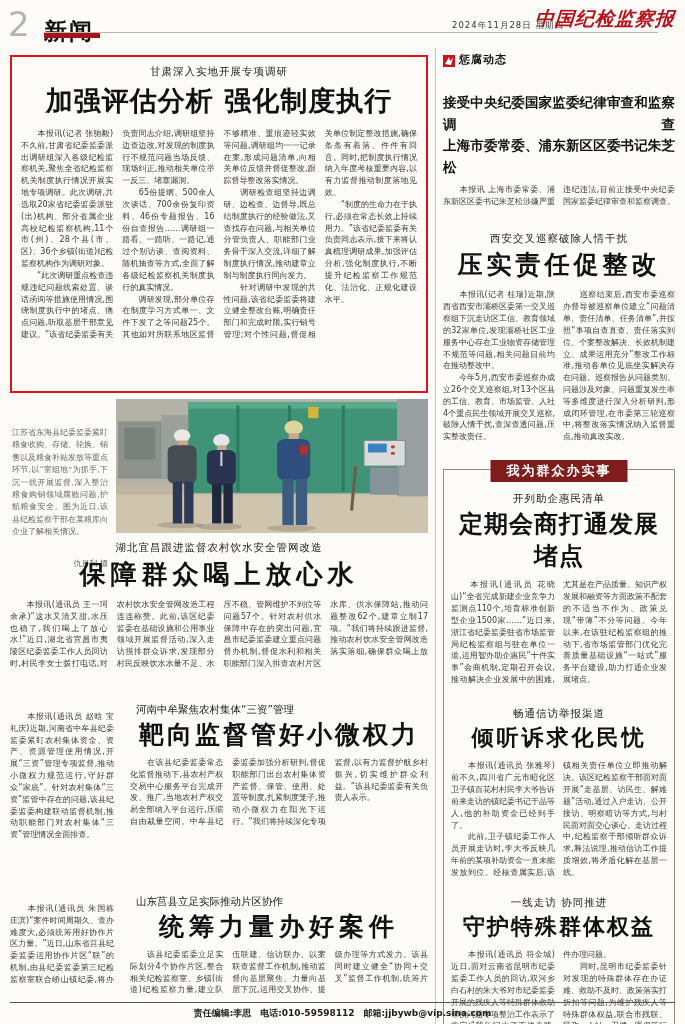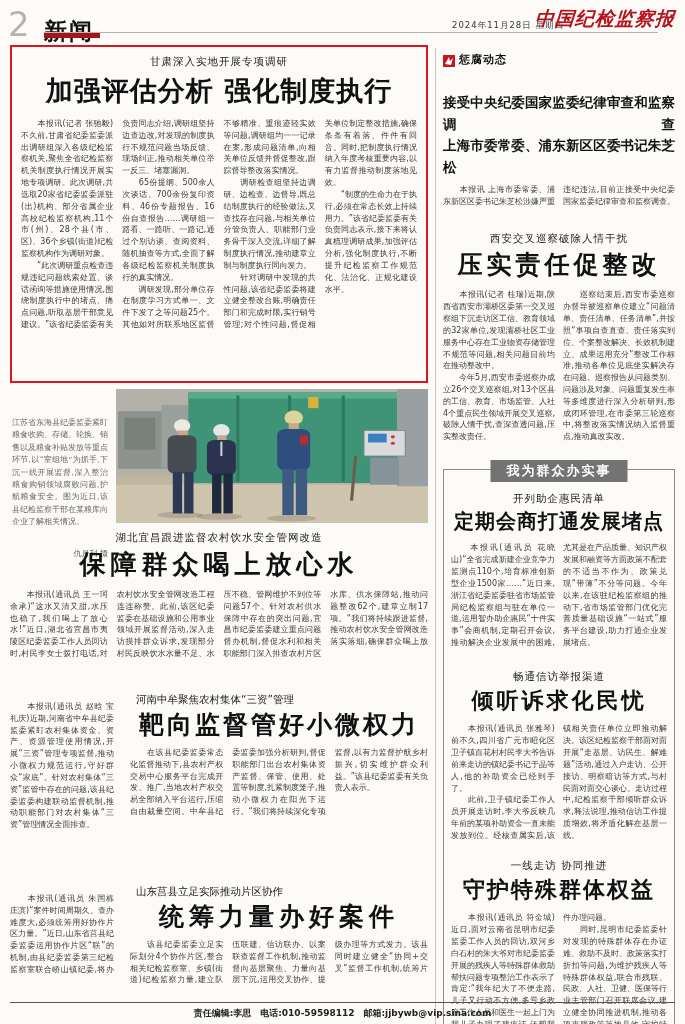--- a/index.html
+++ b/index.html
@@ -30,7 +30,7 @@
              white-space:pre-line; overflow:hidden; }
 
   
-  .lead{ border:2.5px solid #e0121b; margin-top:1px; padding:8px 9px 16px 9px; height:338px; }
+  .lead{ border:2.5px solid #e0121b; margin-top:11px; padding:8px 9px 16px 9px; height:338px; }
   .lead .headline{ font-size:27px; letter-spacing:1px; margin:4px 0 9px 0; }
   .lead .bodytext{ column-count:4; column-gap:9px; height:264px; }
 

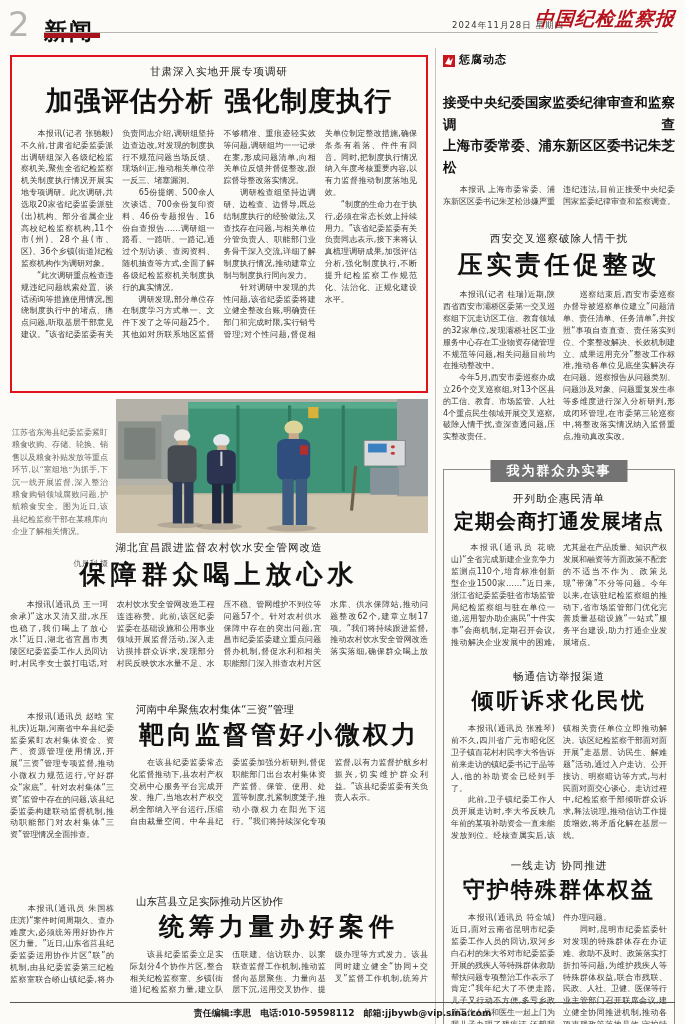--- a/index.html
+++ b/index.html
@@ -76,7 +76,7 @@
 
   .group-box{ border:1px solid #8f8c86; margin-top:18px; position:relative; padding:16px 7px 6px 7px; }
   .banner{ position:absolute; top:-10px; left:50%; transform:translateX(-50%);
-           background:#737373; color:#fff; font-size:13px; font-weight:bold; letter-spacing:2px;
+           background:#7f1d1d; color:#fff; font-size:13px; font-weight:bold; letter-spacing:2px;
            padding:2px 16px; white-space:nowrap; }
   .gsec{ margin-top:6px; }
   .gsec .headline{ margin:2px 0 7px 0; }

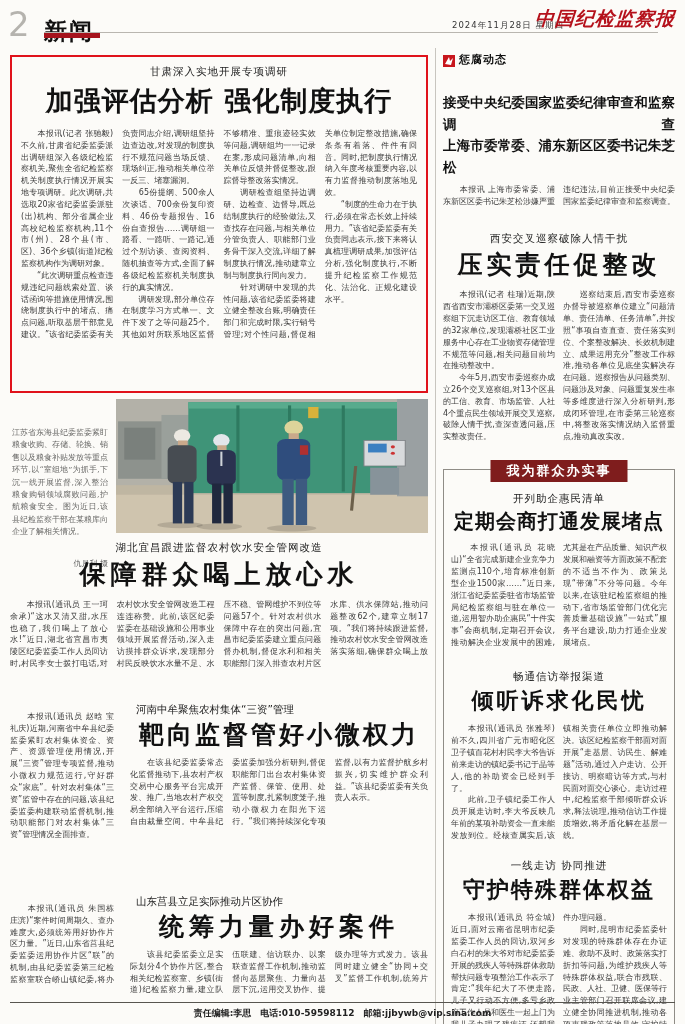--- a/index.html
+++ b/index.html
@@ -81,7 +81,7 @@
   .gsec{ margin-top:6px; }
   .gsec .headline{ margin:2px 0 7px 0; }
   .gsec .bodytext{ column-count:2; column-gap:8px; }
-  .g1 .headline{ font-size:20px; letter-spacing:1px; }
+  .g1 .headline{ font-size:24px; letter-spacing:1px; }
   .g1 .bodytext{ height:122px; }
   .g2 .headline{ font-size:22px; letter-spacing:3px; }
   .g2 .bodytext{ height:130px; }

